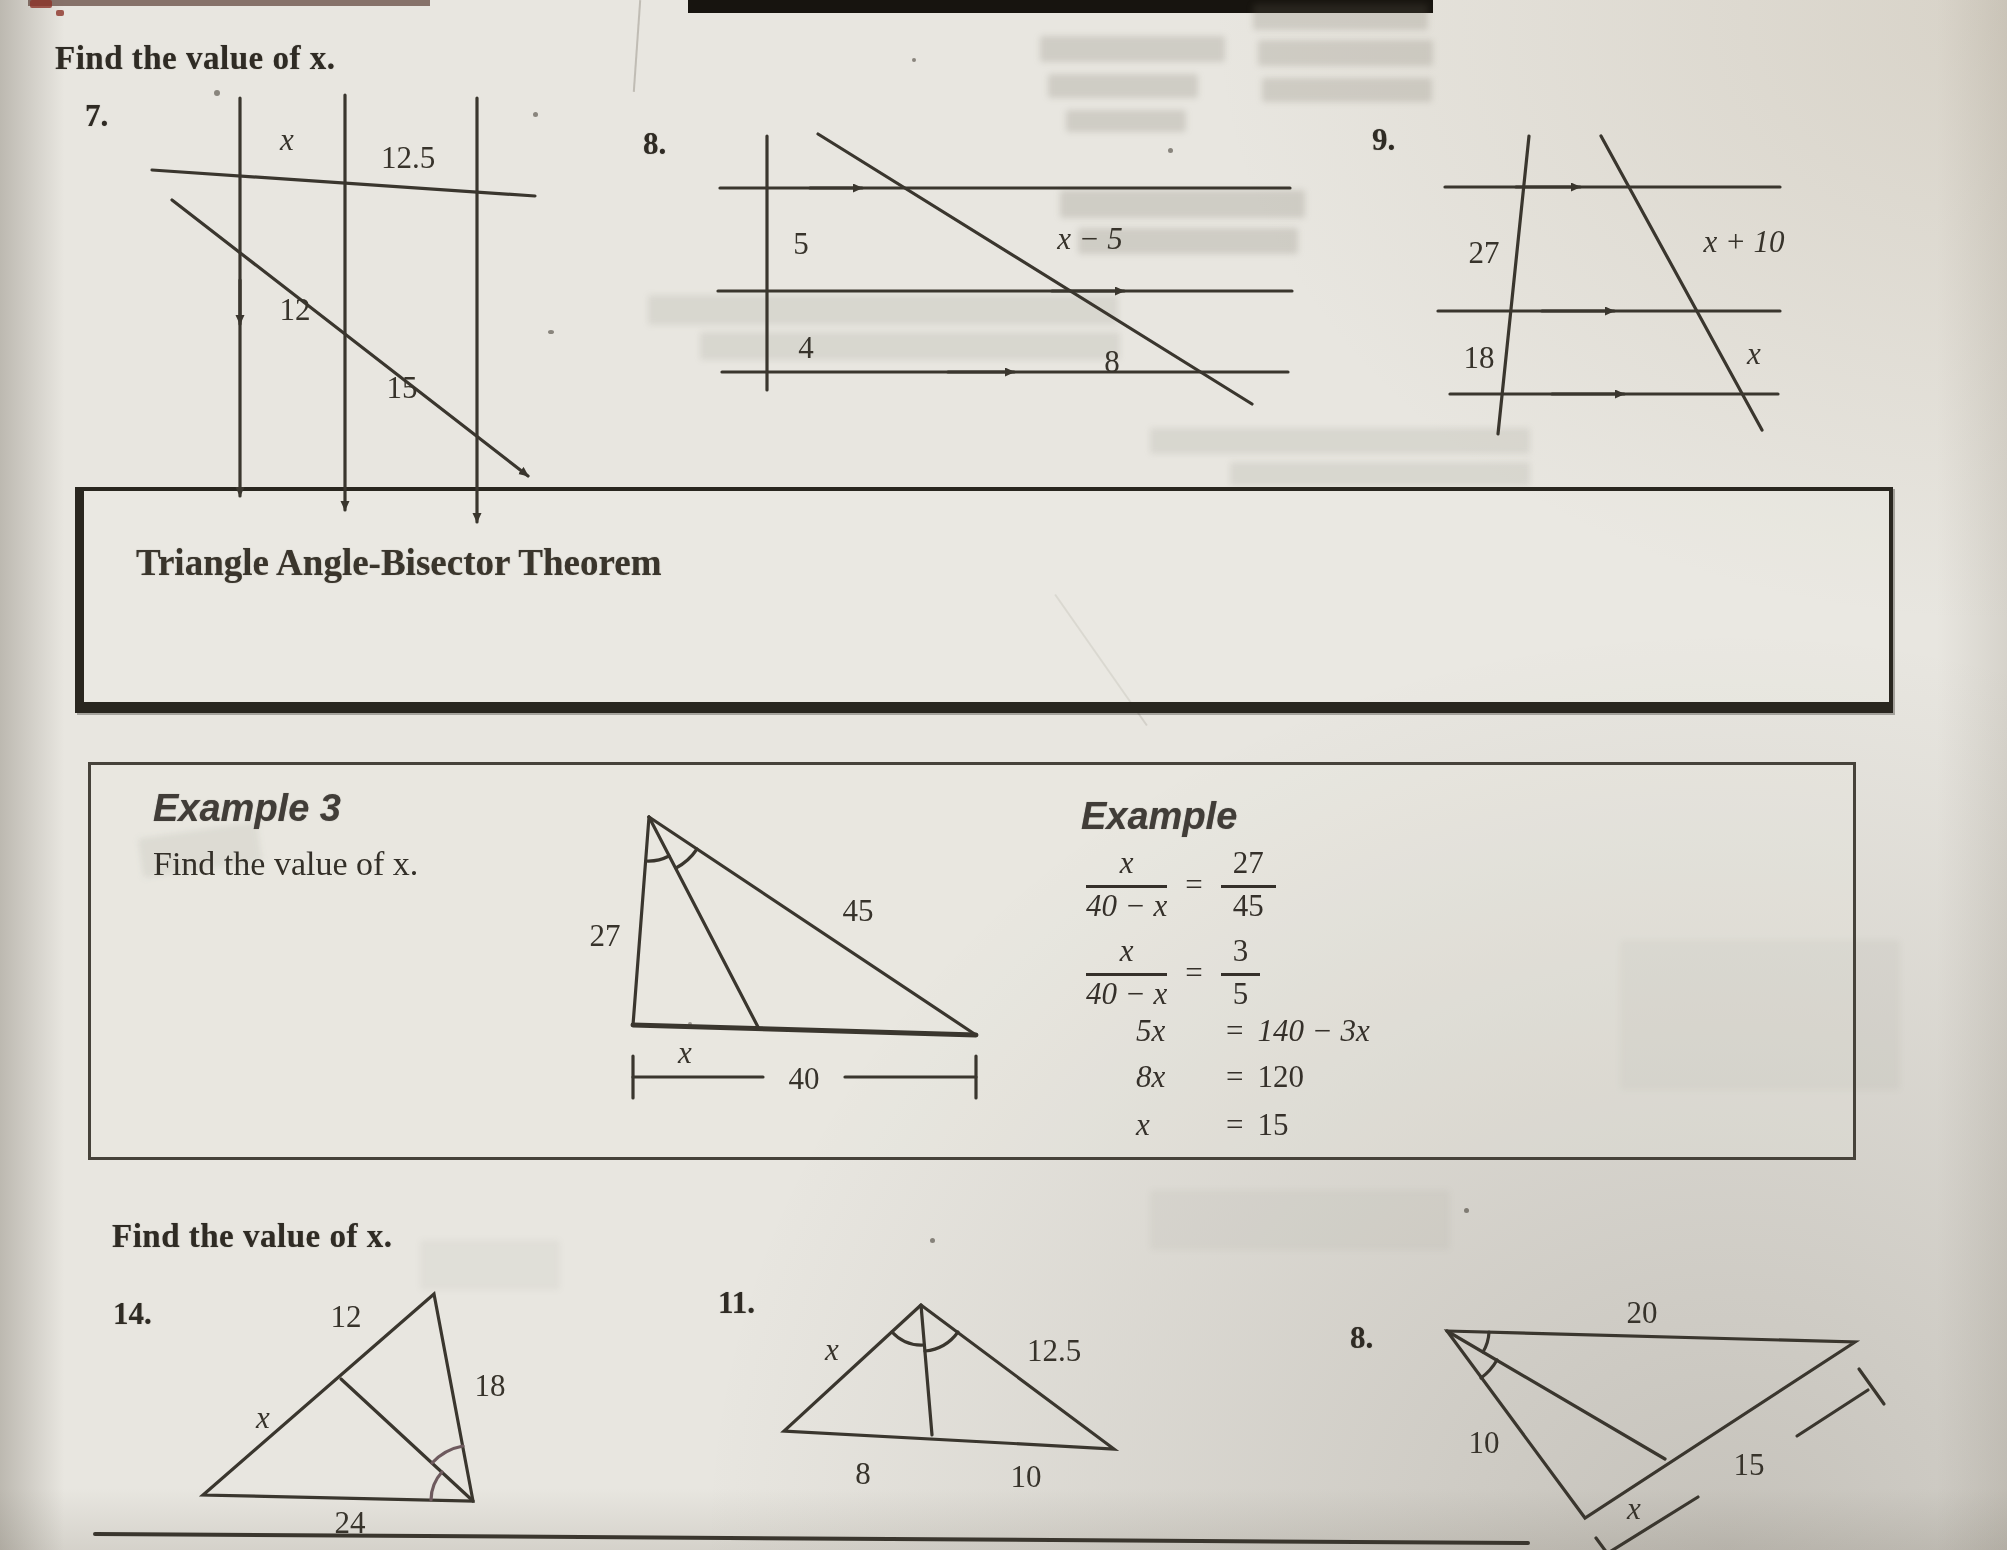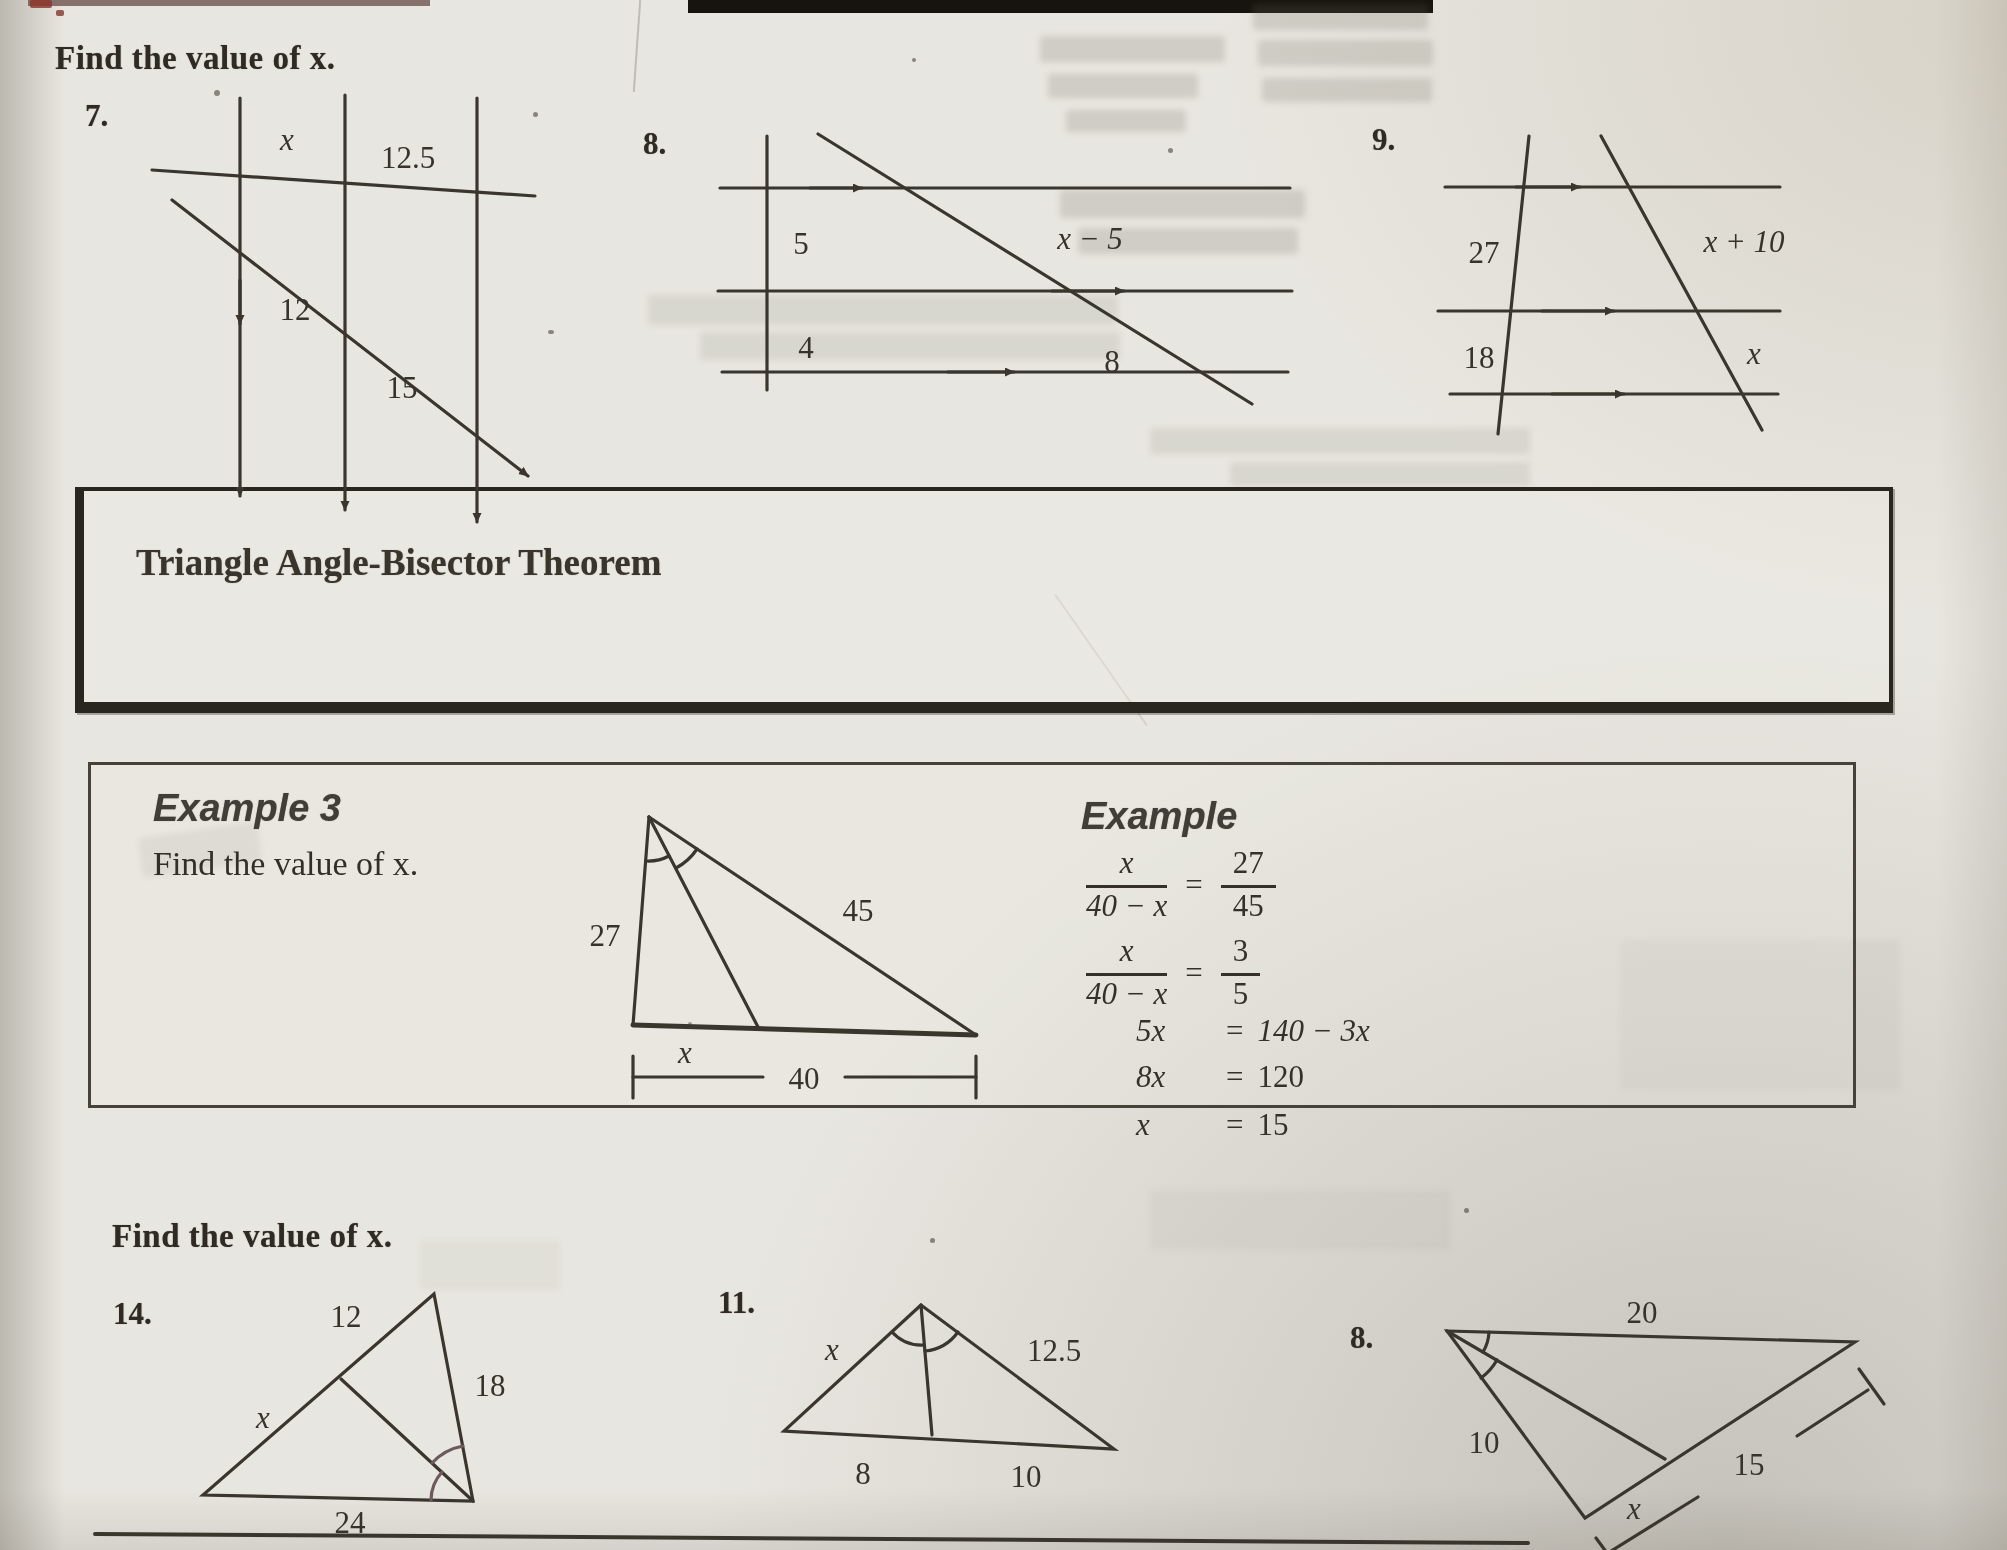--- a/index.html
+++ b/index.html
@@ -53,7 +53,7 @@
   }
   
   .example-box{
-    left:88px;top:762px;width:1768px;height:346px;
+    left:88px;top:762px;width:1768px;height:398px;
     border:3px solid #46423a;box-sizing:border-box;
     background:rgba(238,236,229,0.18);
   }

